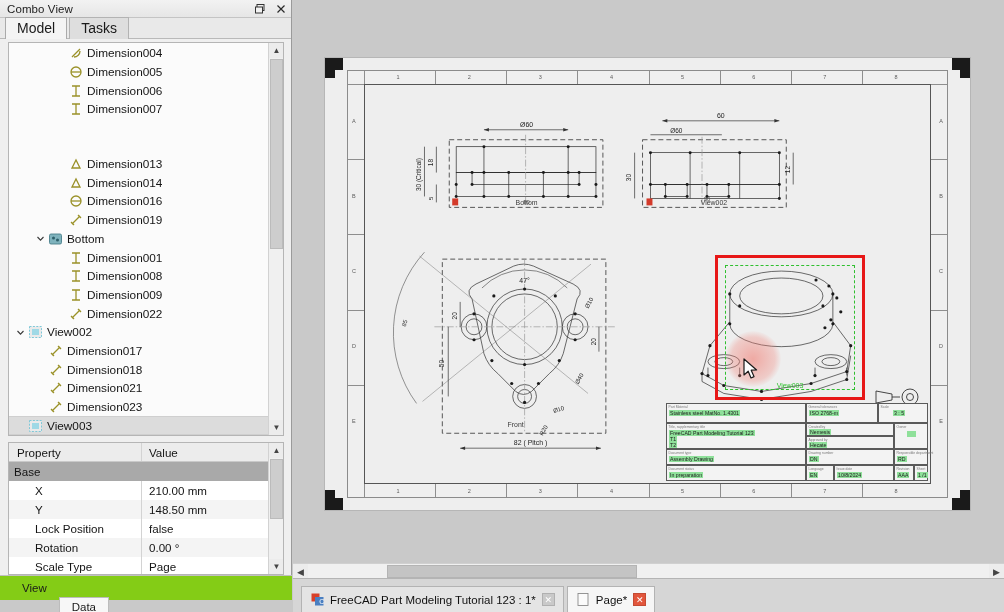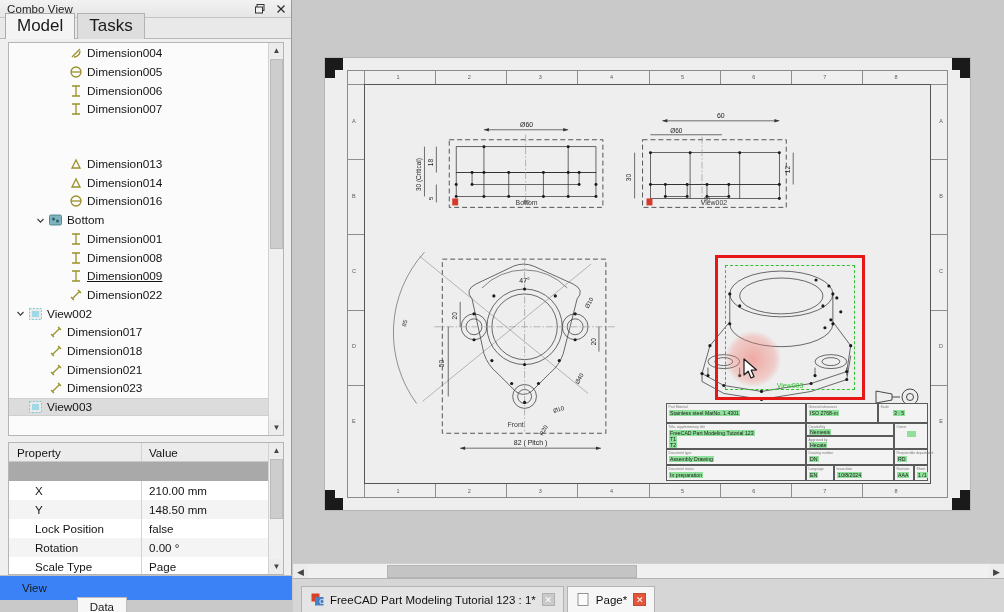--- a/index.html
+++ b/index.html
@@ -51,7 +51,7 @@
     padding-left: 5px;
   }
   .tabrow .tab {
-    font-size: 17px;
+    font-size: 14px;
     padding: 2px 11px 3px 11px;
     border: 1px solid #b3b3b3;
     border-bottom: none;

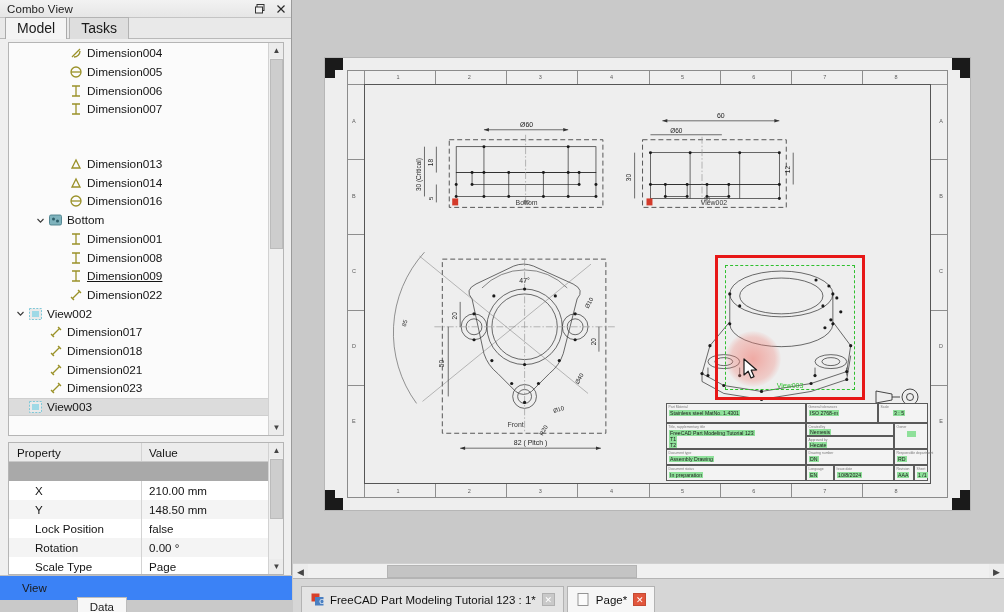--- a/index.html
+++ b/index.html
@@ -368,6 +368,16 @@
               </svg>
             </span>
             <span class="tlabel">Dimension016</span>
+          </div>
+          <div class="tnode" style="padding-left: 44px;">
+            <span class="twist"></span>
+            <span class="ticon">
+              <svg width="14" height="14" viewBox="0 0 14 14">
+                <path d="M3 11 L11 3" stroke="#9a9128" stroke-width="1.3" fill="none"></path>
+                <path d="M2 9 L5 12 M9 2 L12 5" stroke="#9a9128" stroke-width="1.3" fill="none"></path>
+              </svg>
+            </span>
+            <span class="tlabel">Dimension019</span>
           </div>
           <div class="tnode" style="padding-left: 24px;">
             <span class="twist">

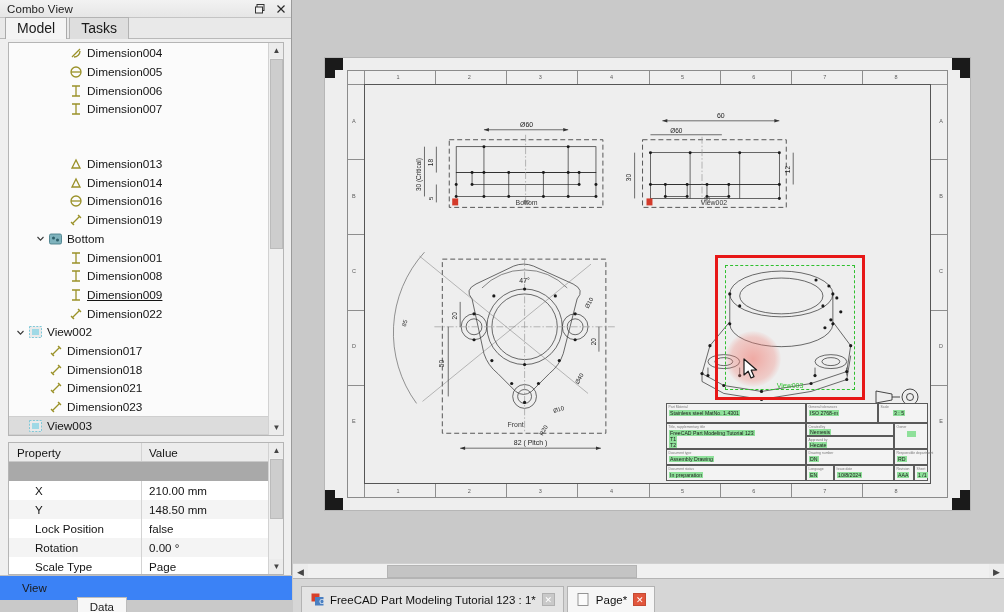--- a/index.html
+++ b/index.html
@@ -412,7 +412,7 @@
             </span>
             <span class="tlabel">Dimension008</span>
           </div>
-          <div class="tnode" style="padding-left: 44px; text-decoration: underline;">
+          <div class="tnode" style="padding-left: 44px;">
             <span class="twist"></span>
             <span class="ticon">
               <svg width="14" height="14" viewBox="0 0 14 14">

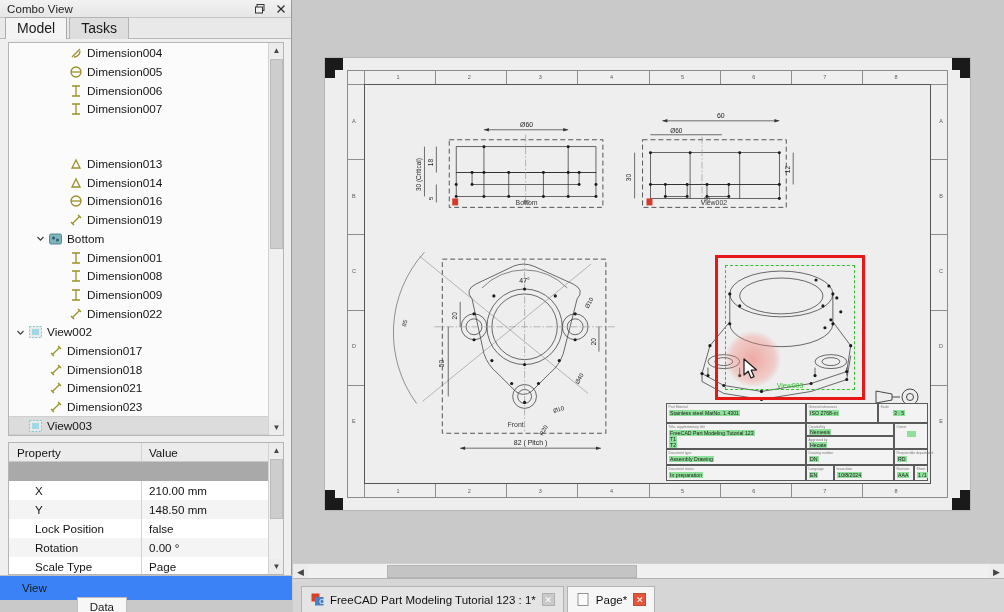--- a/index.html
+++ b/index.html
@@ -510,6 +510,7 @@
             <div class="pv">Value</div>
           </div>
           <div class="prow group">
+            <div class="pk">Base</div>
             <div class="pv"></div>
           </div>
           <div class="prow indent">

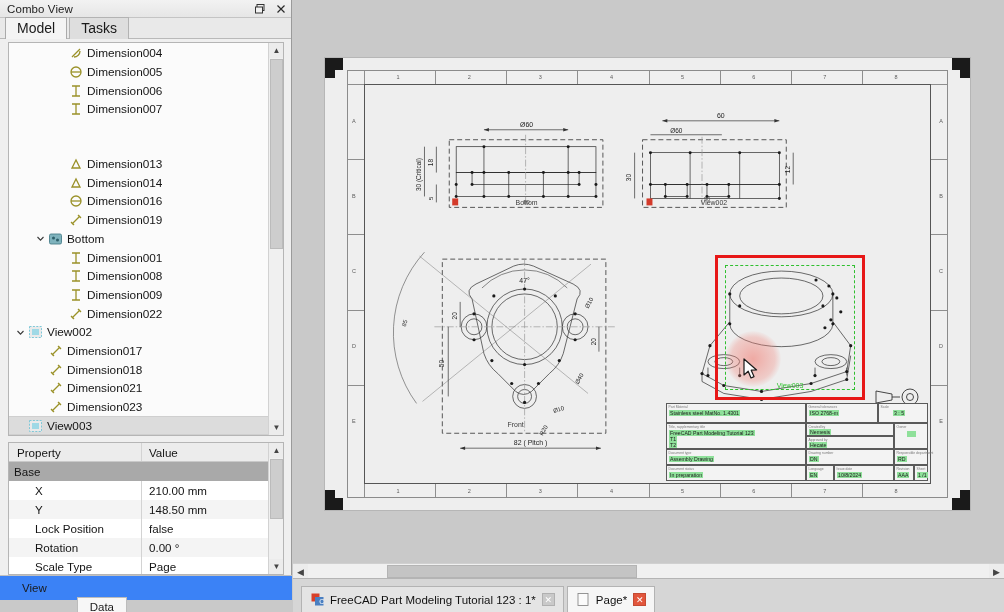--- a/index.html
+++ b/index.html
@@ -137,11 +137,10 @@
   
   #vd-tabs {
     position: absolute; left: 0; bottom: 0; width: 292px; height: 25px;
-    background: #3b82f6;
+    background: #84cc16;
     border-top: 1px solid #c0c0c0;
     display: flex; align-items: center;
     padding-left: 10px;
-    gap: 18px;
   }
   #vd-tabs .vtab {
     font-size: 11.5px; color: #1a1a1a;

